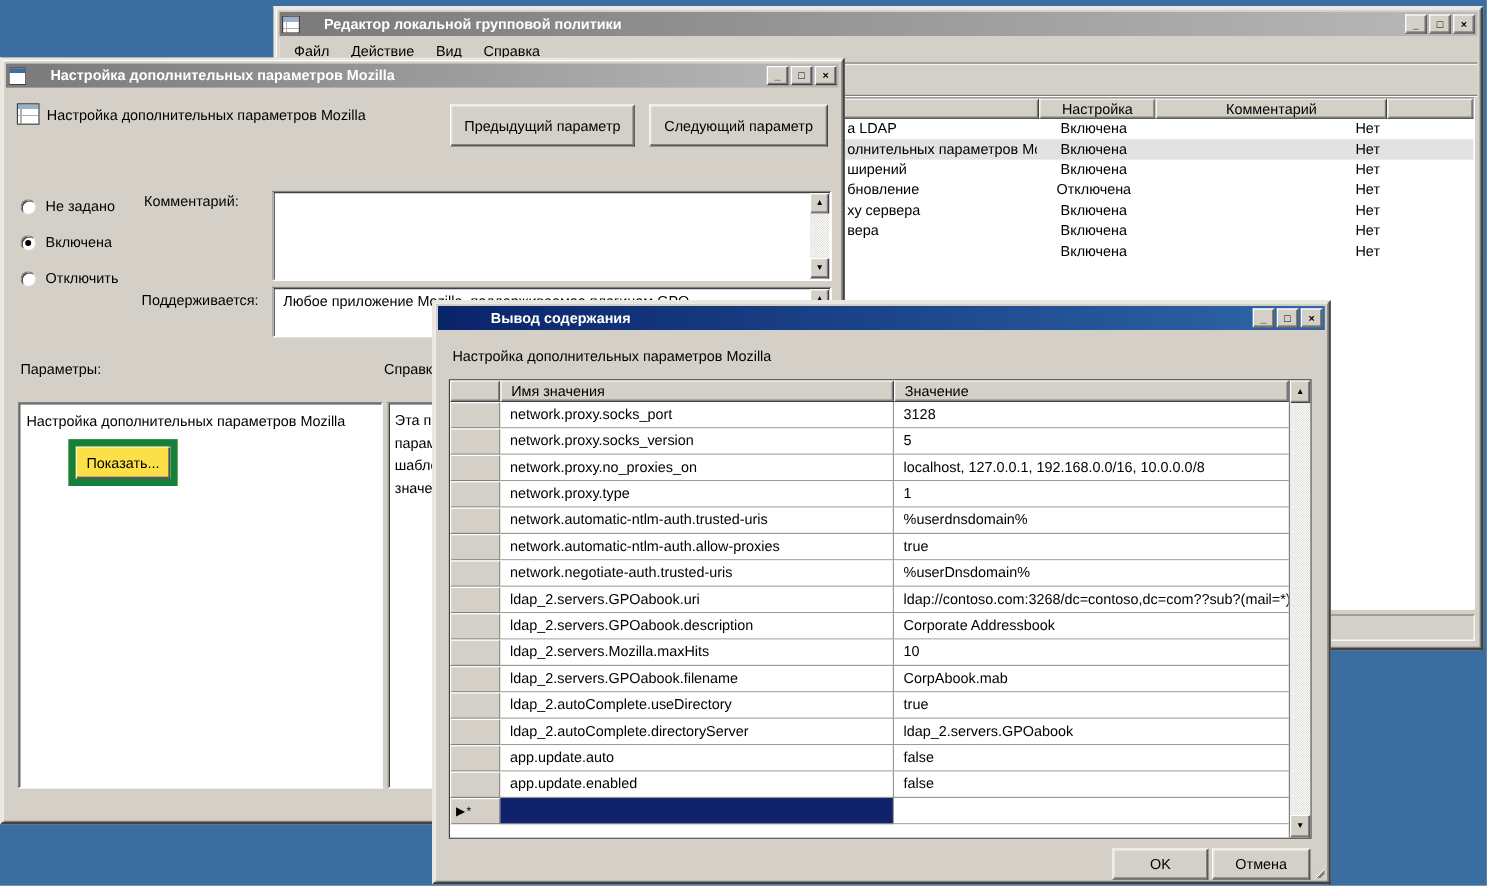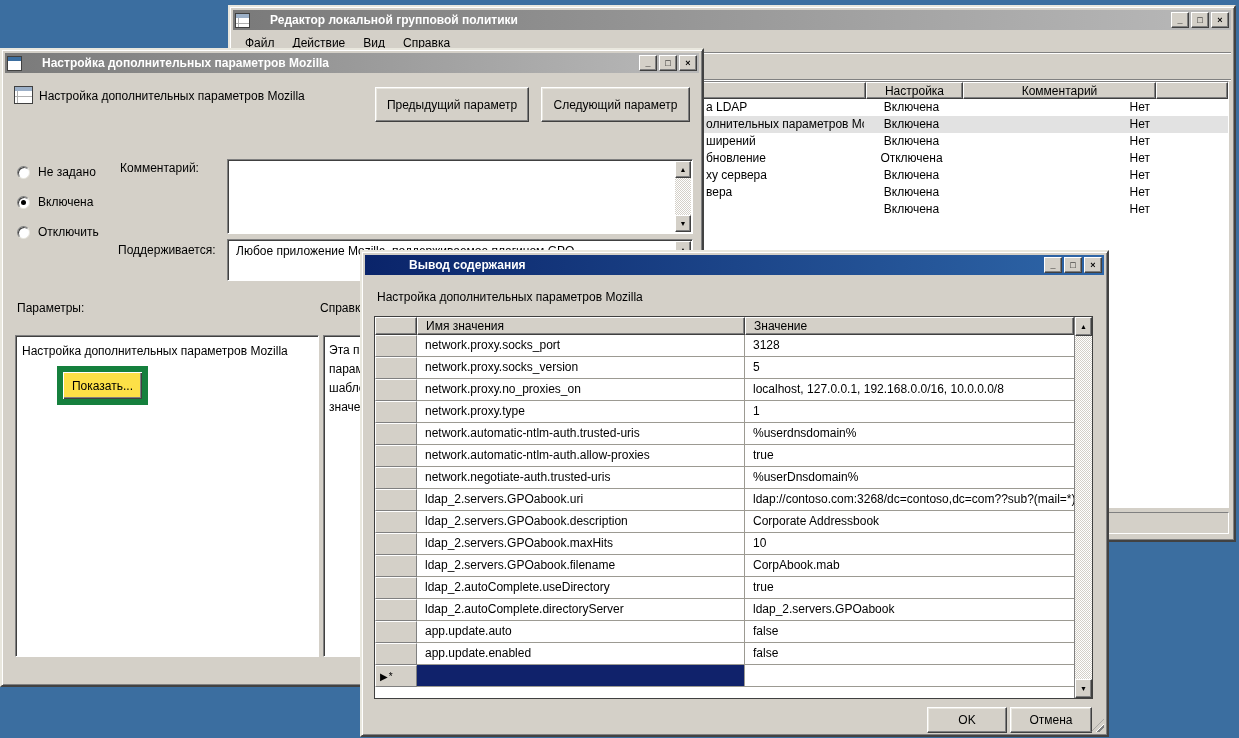--- a/index.html
+++ b/index.html
@@ -380,7 +380,7 @@
         </div>
       <div class="trow">
           <div class="tsel"></div>
-          <div class="tname">ldap_2.servers.GPOabook.maxHits</div>
+          <div class="tname">ldap_2.servers.Mozilla.maxHits</div>
           <div class="tval">10</div>
         </div>
       <div class="trow">

